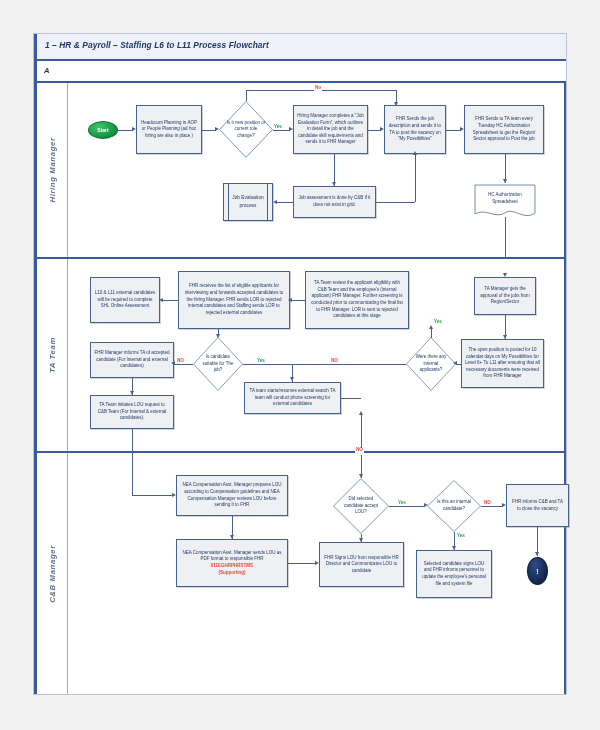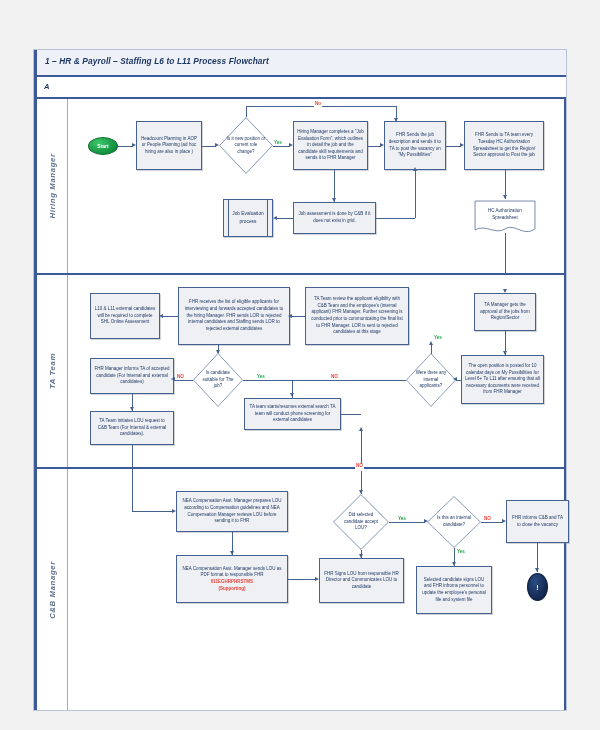--- a/index.html
+++ b/index.html
@@ -17,7 +17,6 @@
     background:#ffffff;
     border:1px solid #b9c4d8;
     box-sizing:border-box;
-    margin-top:16px;
   }
   
   #title-bar{

